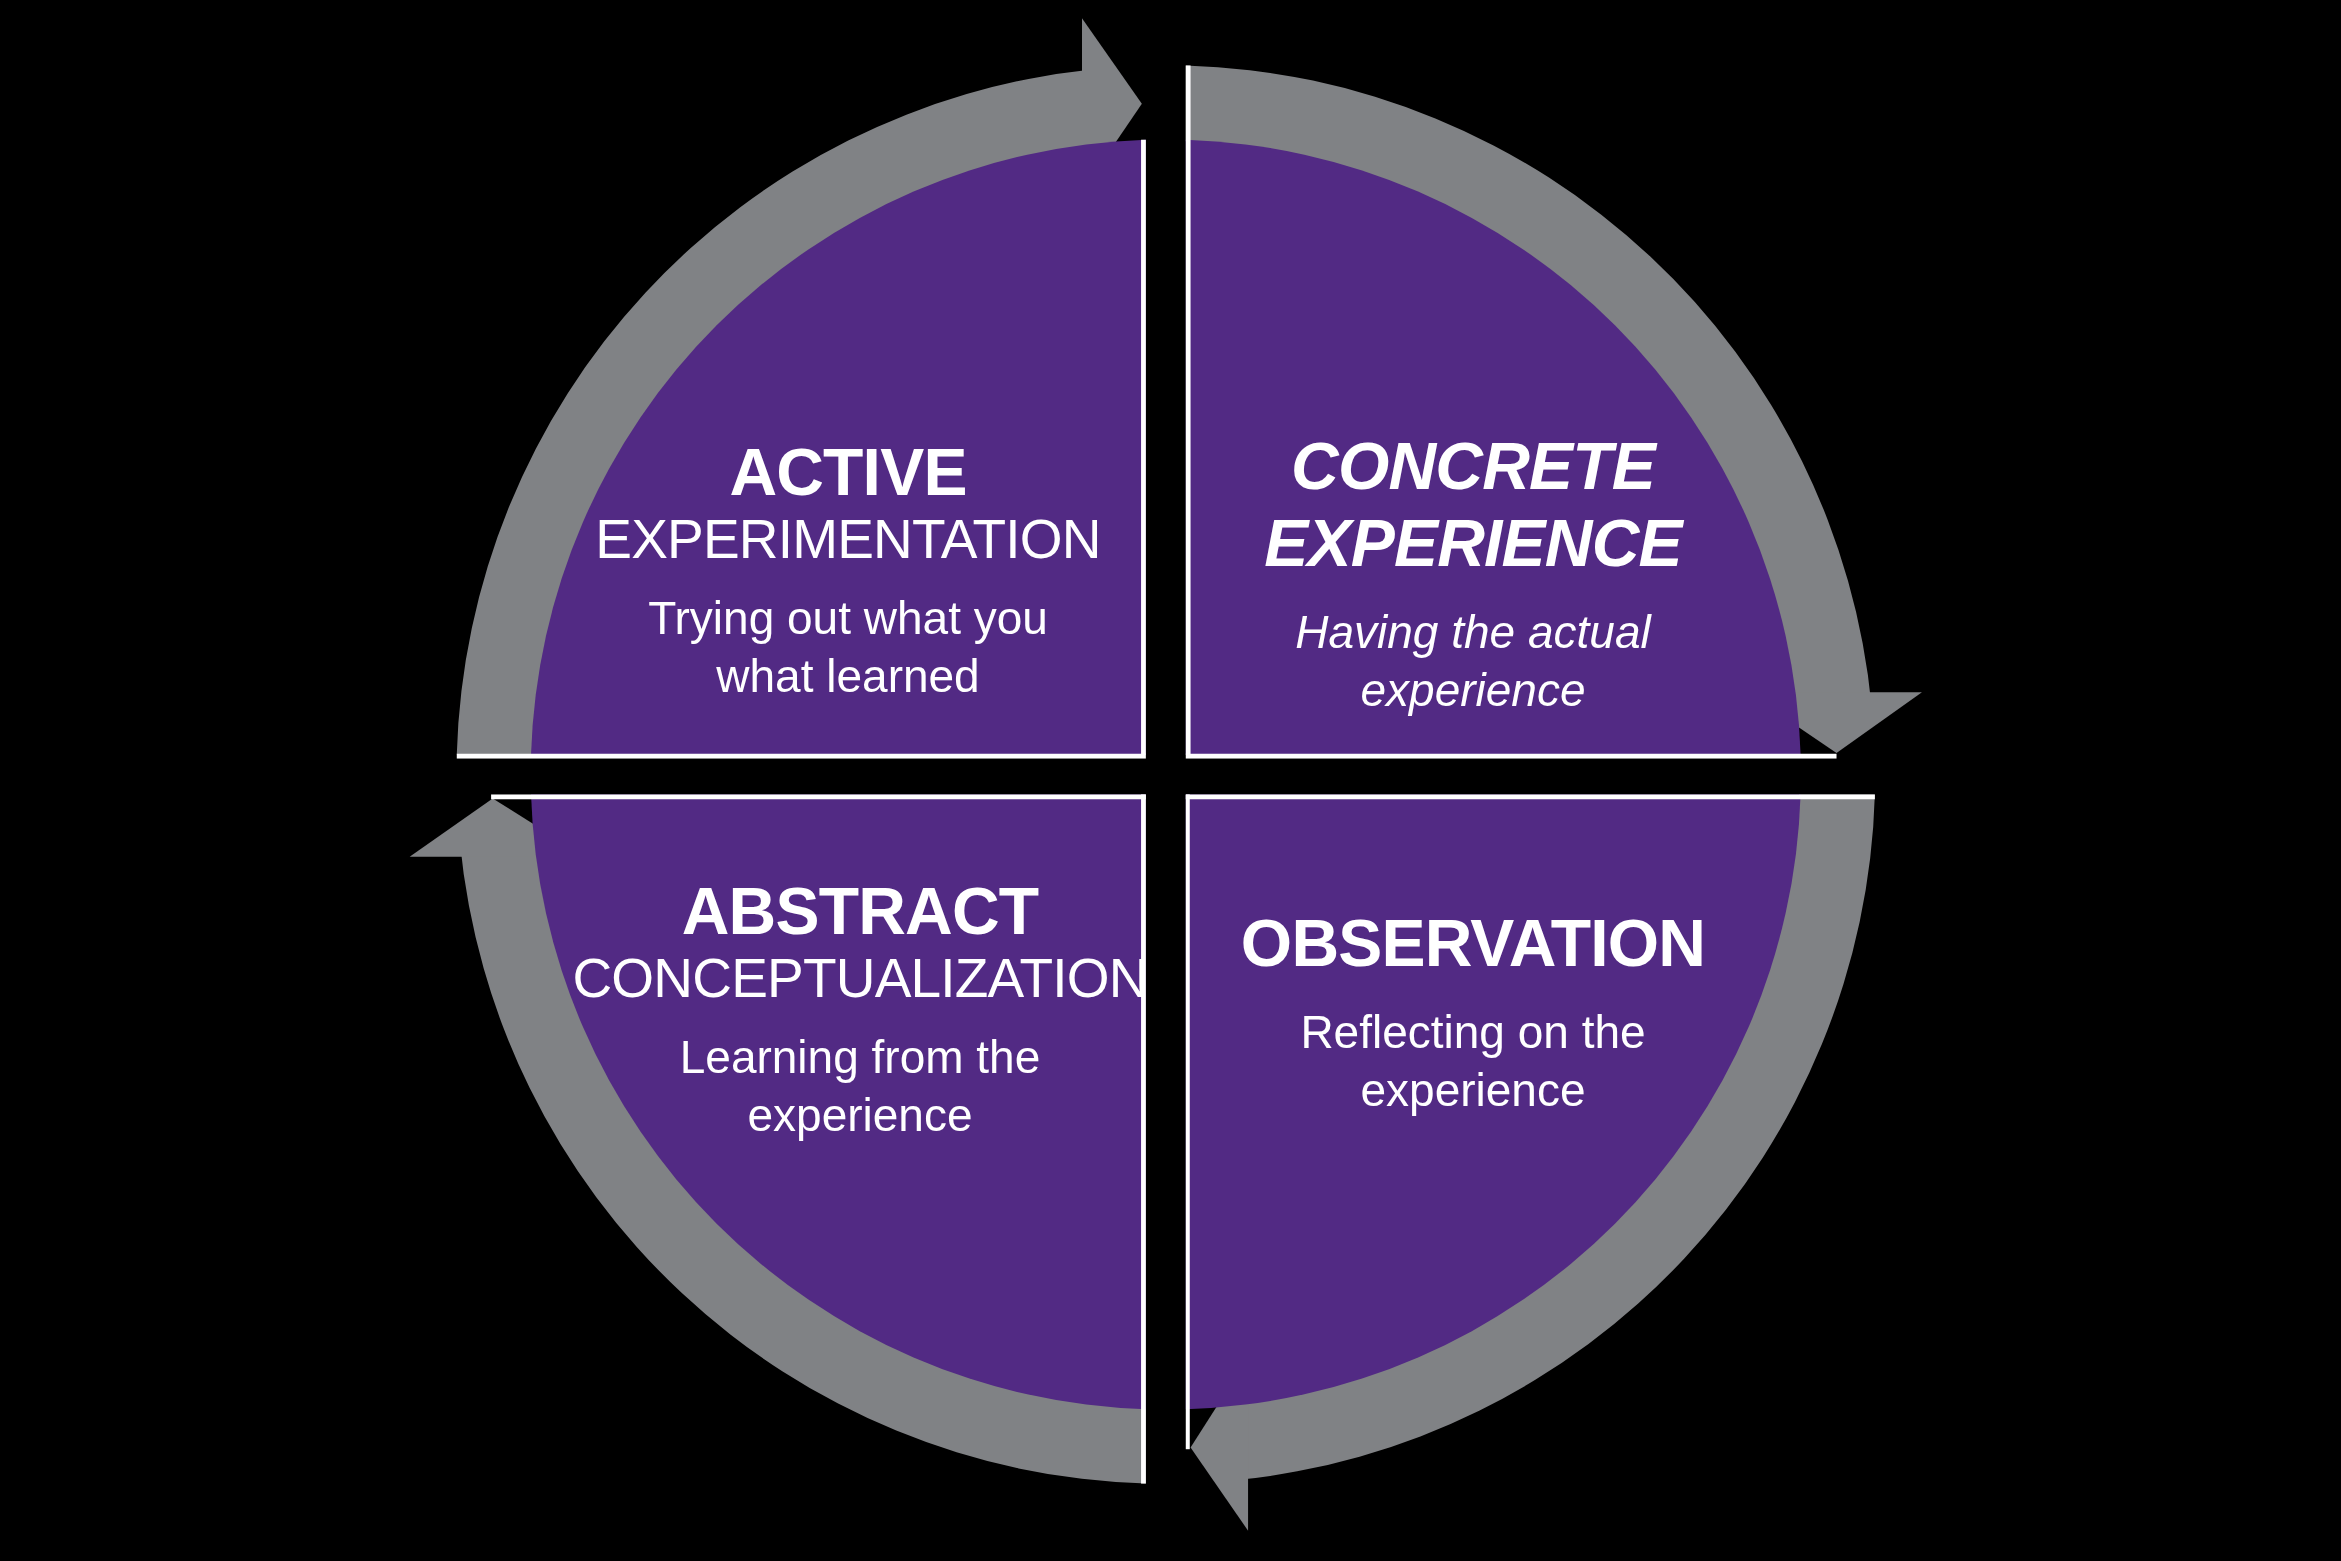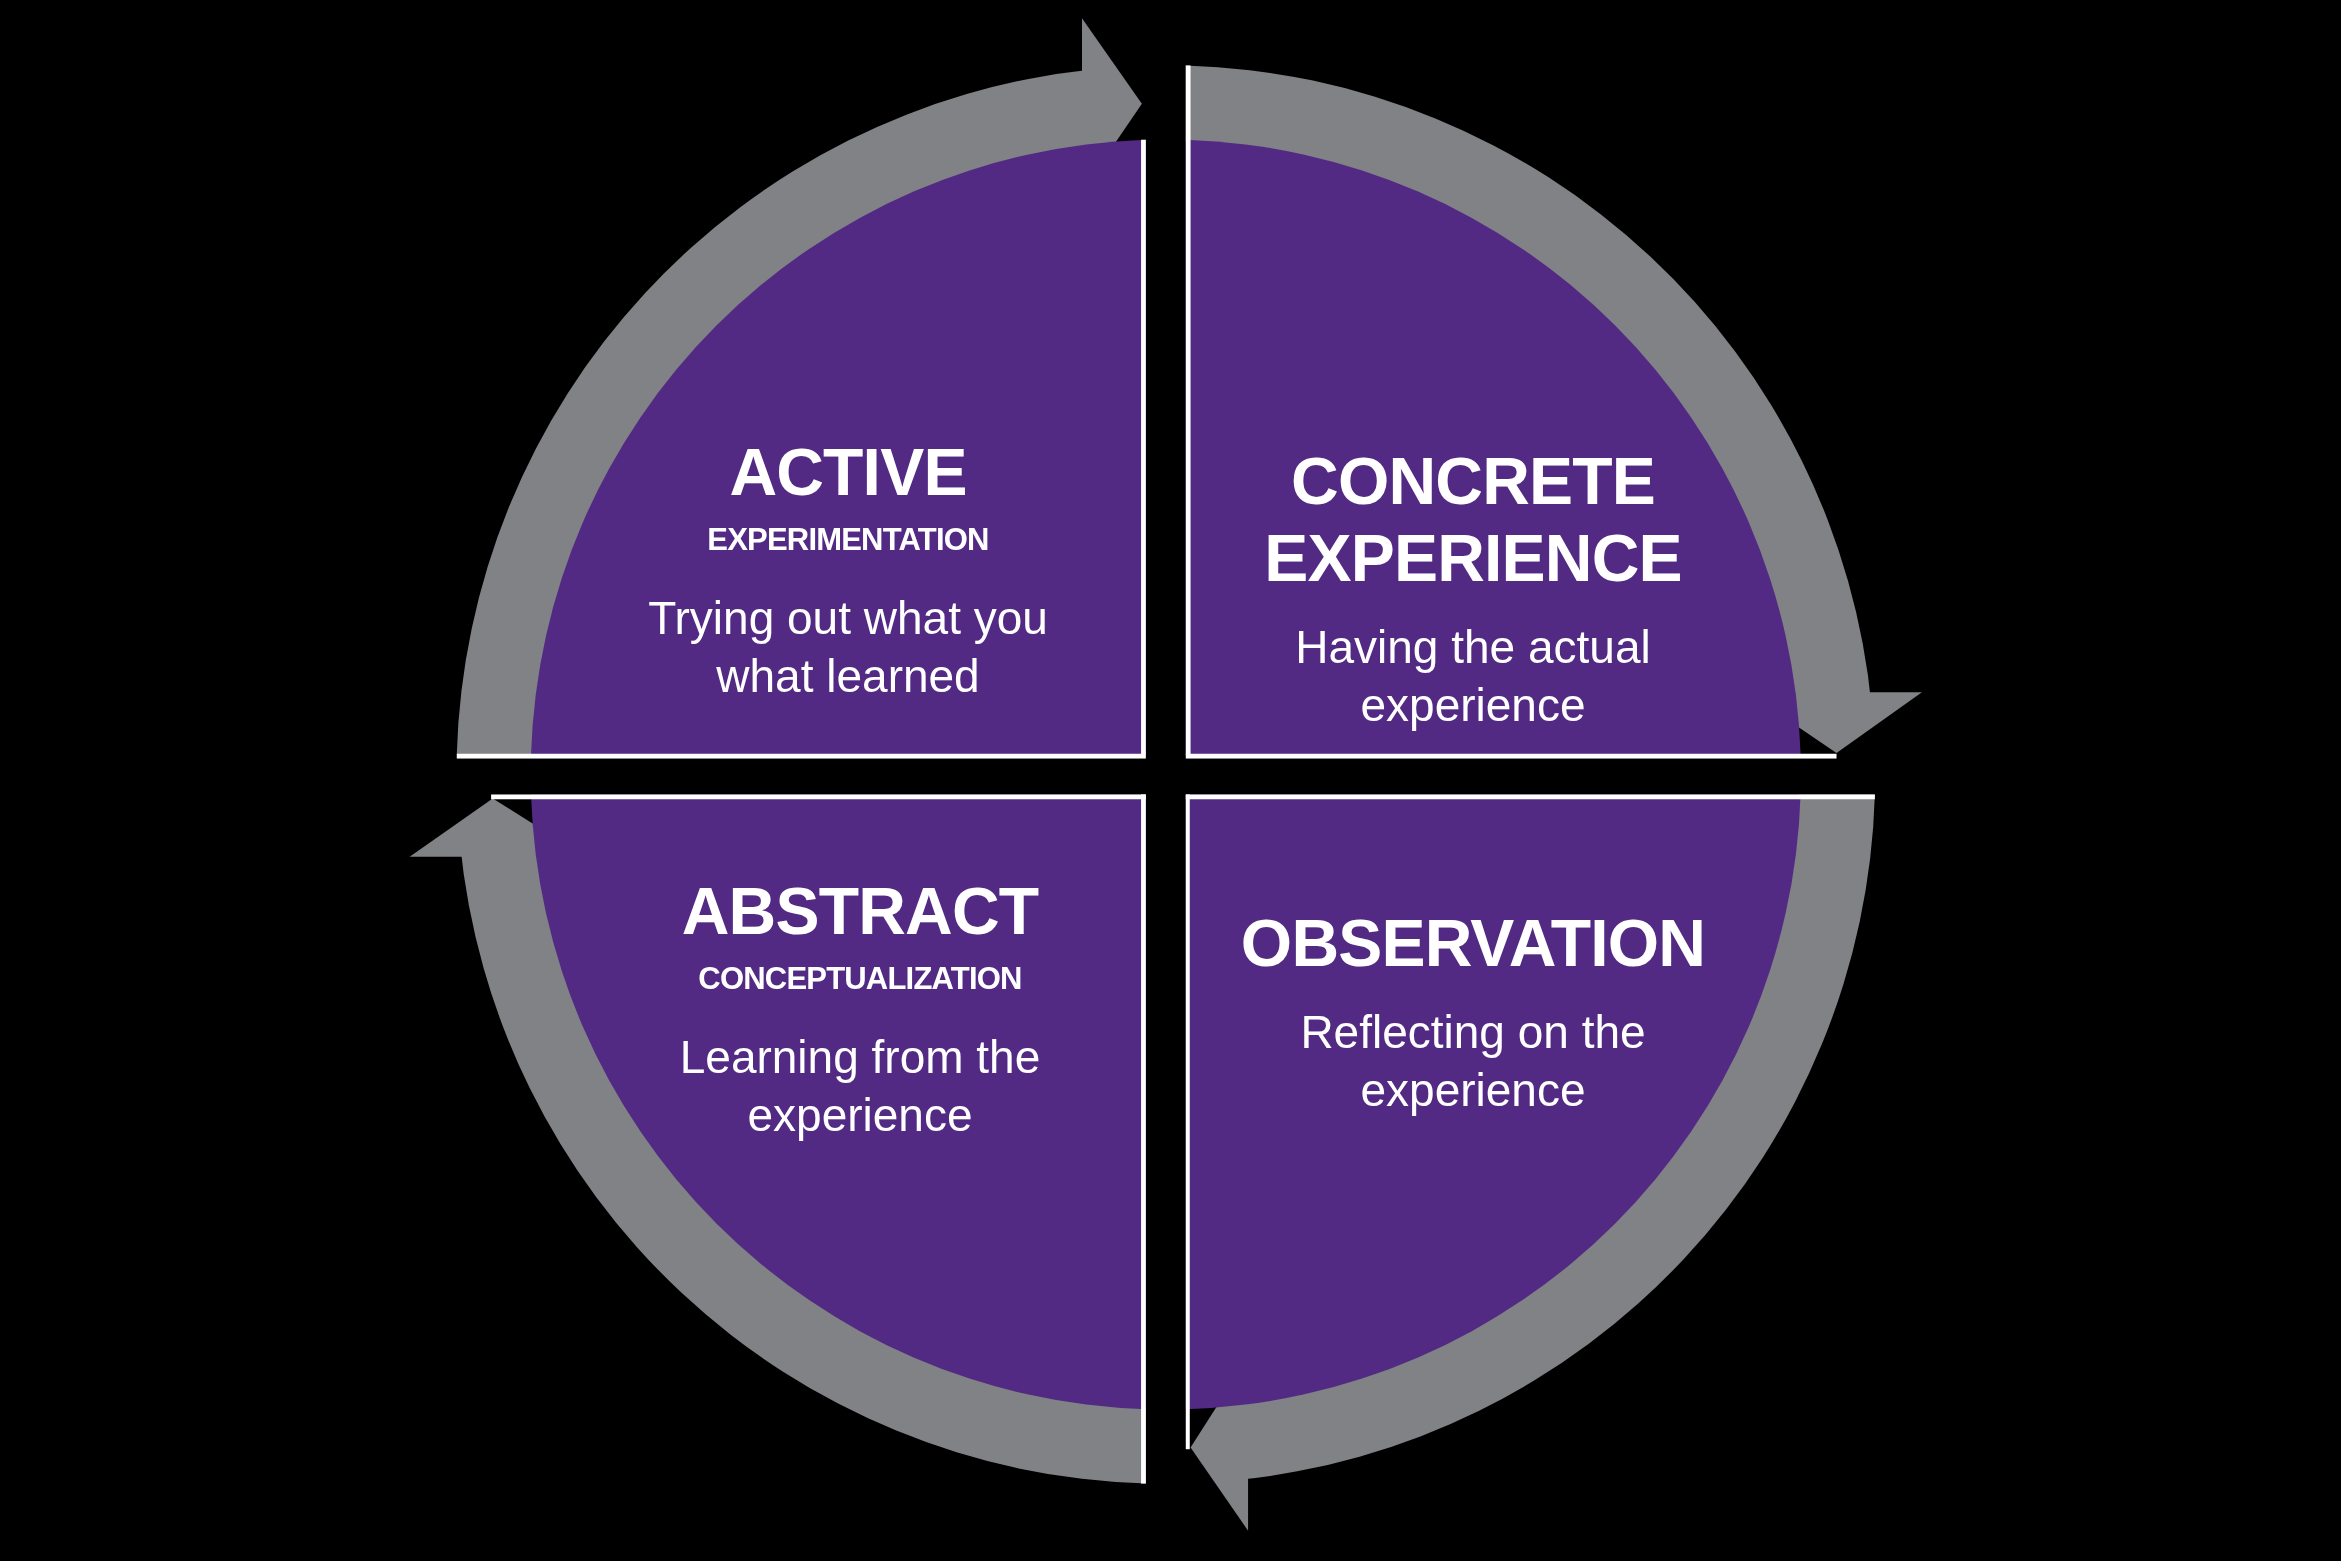--- a/index.html
+++ b/index.html
@@ -94,7 +94,7 @@
     <div class="sub">what learned</div>
   </div>
 
-  <div class="block" style="left:1473px; top:588px;">
+  <div class="block" style="left:1473px; top:573px;font-style:italic;">
     <div class="h-lg">CONCRETE</div>
     <div class="h-lg">EXPERIENCE</div>
     <div class="sub sub-first">Having the actual</div>

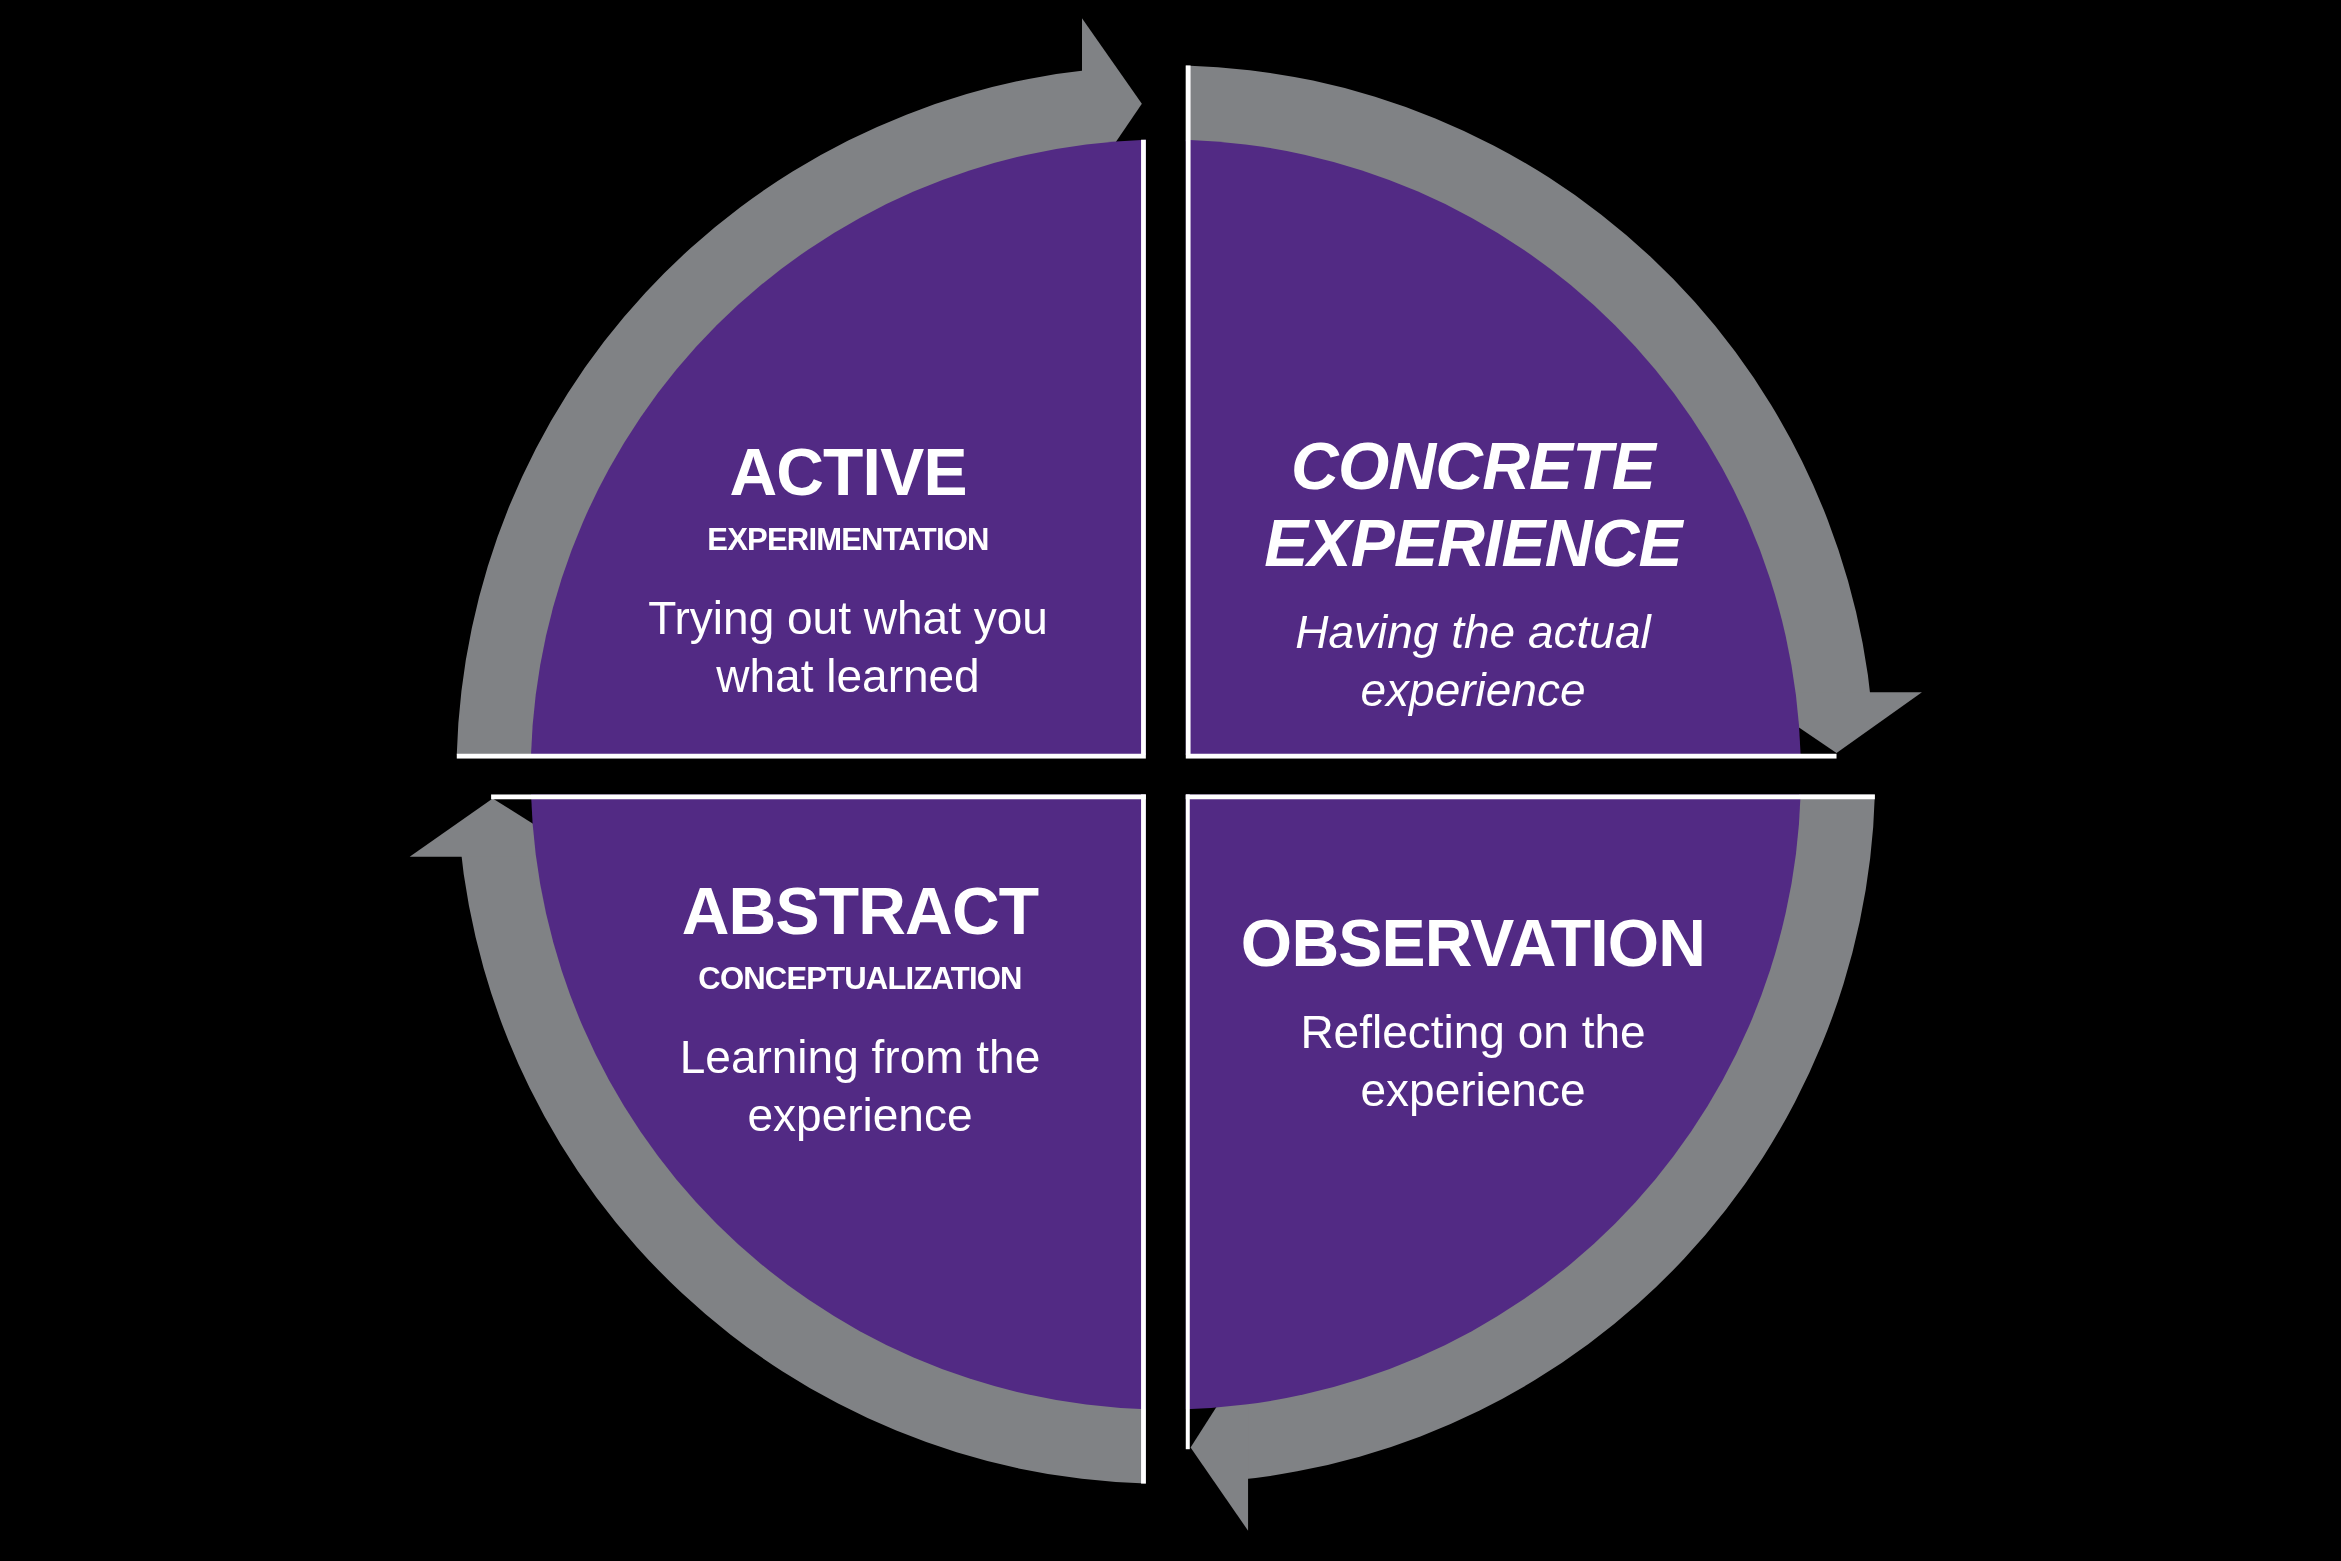--- a/index.html
+++ b/index.html
@@ -37,8 +37,8 @@
     white-space: nowrap;
   }
   .h-md {
-    font-size: 31px;
-    font-weight: bold;
+    font-size: 55px;
+    font-weight: normal;
     line-height: 57px;
     letter-spacing: -0.8px;
     white-space: nowrap;

